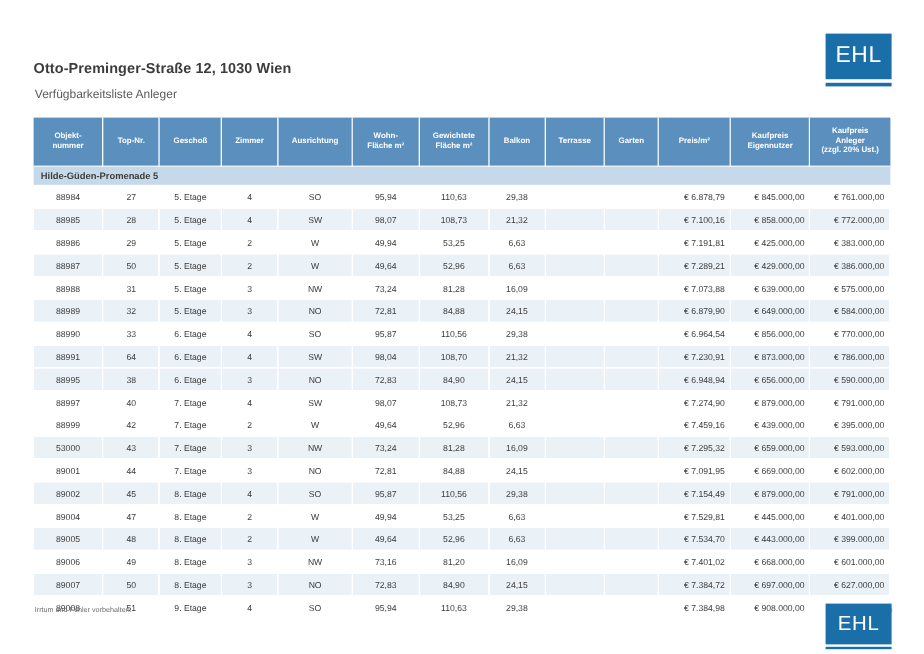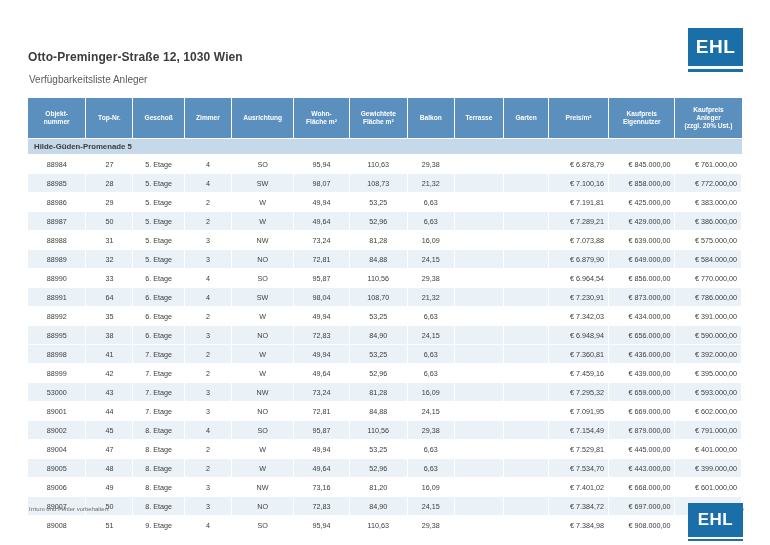--- a/index.html
+++ b/index.html
@@ -61,7 +61,7 @@
   .logo-text {
     color: #ffffff;
     font-size: 19px;
-    font-weight: bold;
+    font-weight: normal;
     letter-spacing: 0.5px;
     font-family: "Liberation Sans", sans-serif;
   }

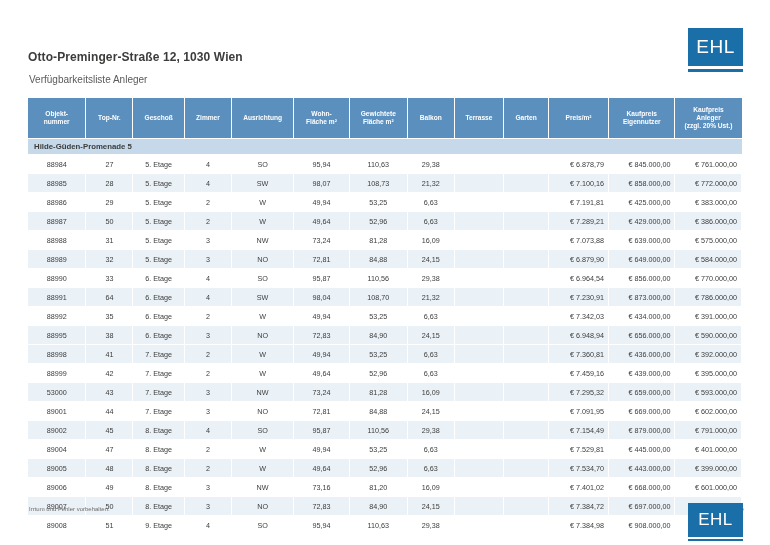--- a/index.html
+++ b/index.html
@@ -384,21 +384,6 @@
             <td class="r">€ 873.000,00</td>
             <td class="r">€ 786.000,00</td>
           </tr>
-          <tr class="data-row odd">
-            <td class="c">88992</td>
-            <td class="c">35</td>
-            <td class="c">6. Etage</td>
-            <td class="c">2</td>
-            <td class="c">W</td>
-            <td class="c">49,94</td>
-            <td class="c">53,25</td>
-            <td class="c">6,63</td>
-            <td class="c"></td>
-            <td class="c"></td>
-            <td class="r">€ 7.342,03</td>
-            <td class="r">€ 434.000,00</td>
-            <td class="r">€ 391.000,00</td>
-          </tr>
           <tr class="data-row even">
             <td class="c">88995</td>
             <td class="c">38</td>

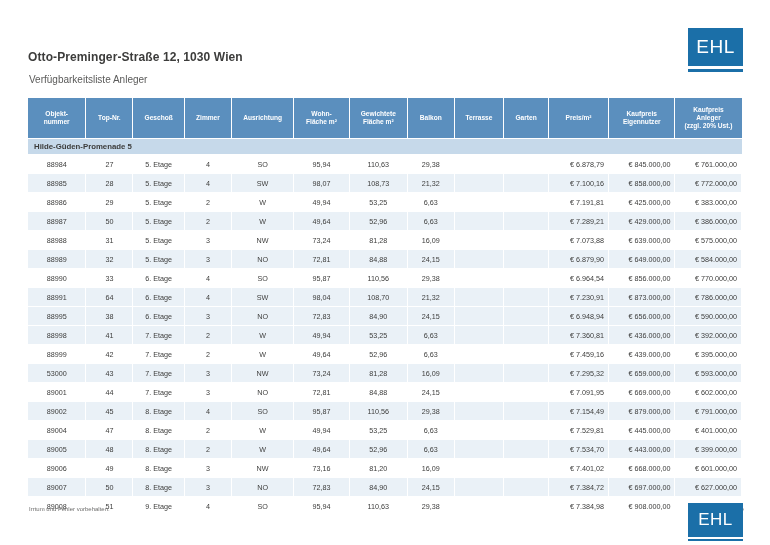--- a/index.html
+++ b/index.html
@@ -399,6 +399,21 @@
             <td class="r">€ 656.000,00</td>
             <td class="r">€ 590.000,00</td>
           </tr>
+          <tr class="data-row odd">
+            <td class="c">88997</td>
+            <td class="c">40</td>
+            <td class="c">7. Etage</td>
+            <td class="c">4</td>
+            <td class="c">SW</td>
+            <td class="c">98,07</td>
+            <td class="c">108,73</td>
+            <td class="c">21,32</td>
+            <td class="c"></td>
+            <td class="c"></td>
+            <td class="r">€ 7.274,90</td>
+            <td class="r">€ 879.000,00</td>
+            <td class="r">€ 791.000,00</td>
+          </tr>
           <tr class="data-row even">
             <td class="c">88998</td>
             <td class="c">41</td>

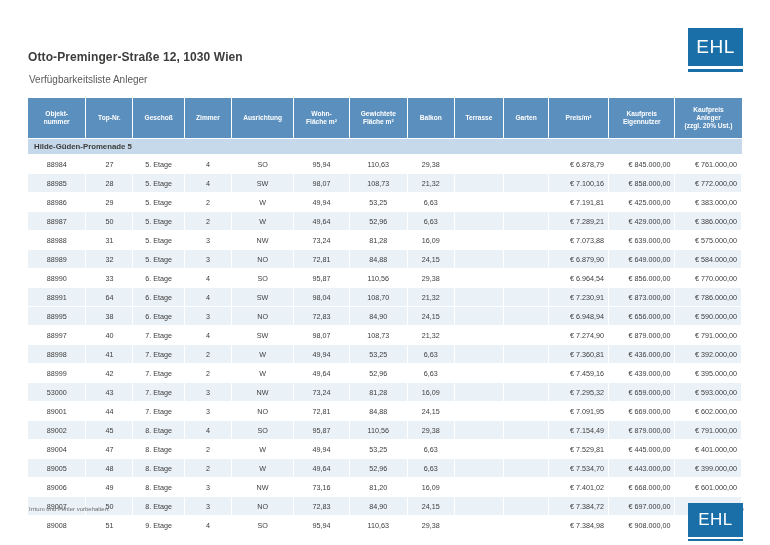--- a/index.html
+++ b/index.html
@@ -414,21 +414,6 @@
             <td class="r">€ 879.000,00</td>
             <td class="r">€ 791.000,00</td>
           </tr>
-          <tr class="data-row even">
-            <td class="c">88998</td>
-            <td class="c">41</td>
-            <td class="c">7. Etage</td>
-            <td class="c">2</td>
-            <td class="c">W</td>
-            <td class="c">49,94</td>
-            <td class="c">53,25</td>
-            <td class="c">6,63</td>
-            <td class="c"></td>
-            <td class="c"></td>
-            <td class="r">€ 7.360,81</td>
-            <td class="r">€ 436.000,00</td>
-            <td class="r">€ 392.000,00</td>
-          </tr>
           <tr class="data-row odd">
             <td class="c">88999</td>
             <td class="c">42</td>

